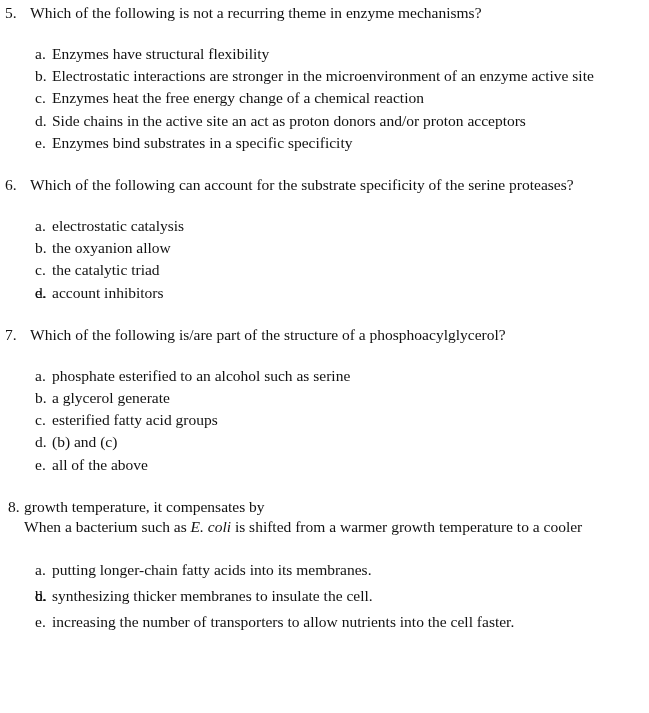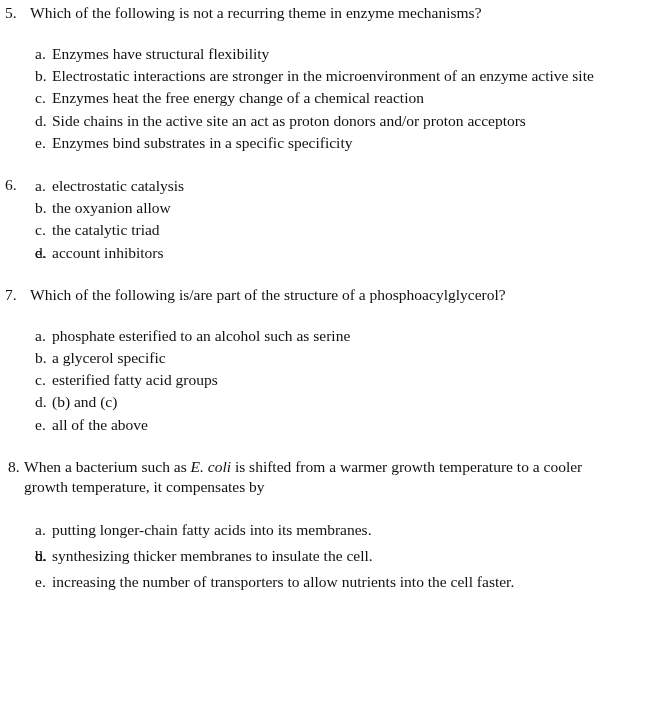--- a/index.html
+++ b/index.html
@@ -96,6 +96,7 @@
   <section class="question">
     <p class="q-line">
       <span class="q-num">6.</span>
+      <span>Which of the following can account for the substrate specificity of the serine proteases?</span>
     </p>
     <ul class="options">
       <li class="opt">

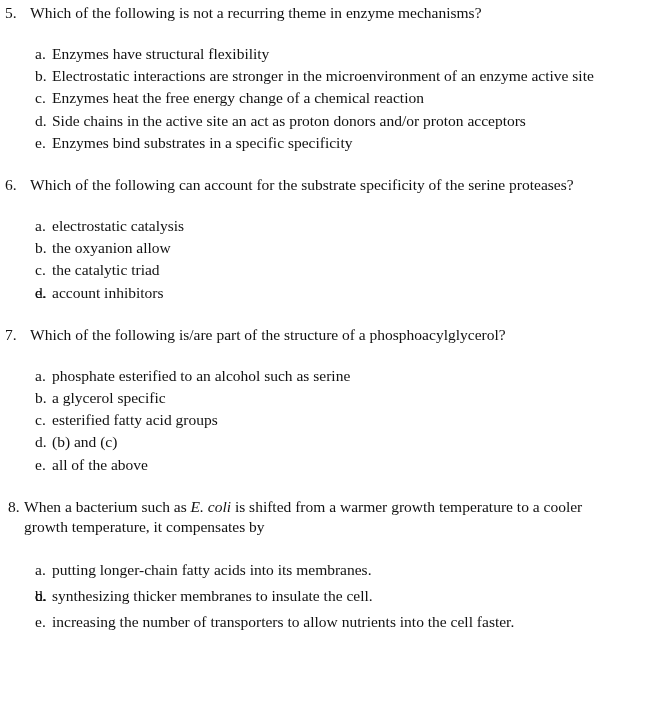--- a/index.html
+++ b/index.html
@@ -133,7 +133,7 @@
       </li>
       <li class="opt">
         <span class="opt-letter">b.</span>
-        <span>a glycerol specific</span>
+        <span>a glycerol generate</span>
       </li>
       <li class="opt">
         <span class="opt-letter">c.</span>

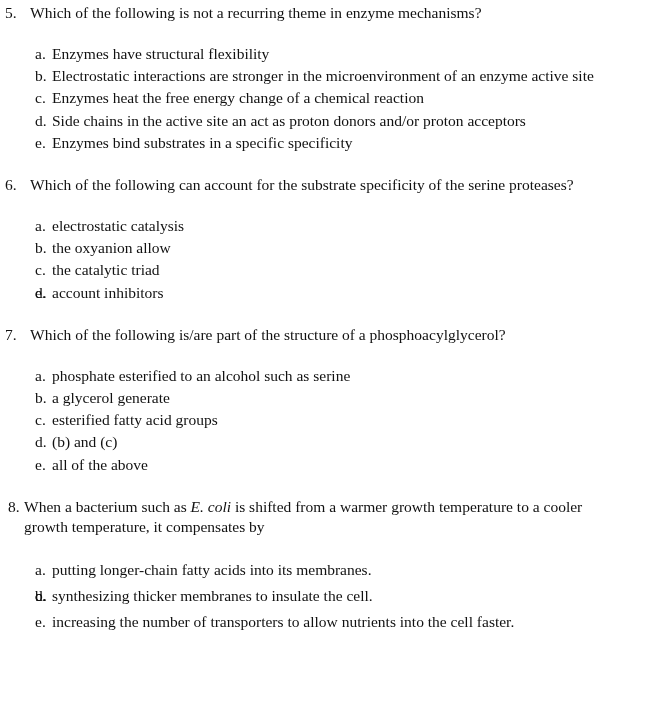--- a/index.html
+++ b/index.html
@@ -153,8 +153,8 @@
   <section class="question q8">
     <p class="q-line">
       <span class="q-num">8.</span>
+      <span class="q-text-line">growth temperature, it compensates by</span>
       <span class="q-text-line"><span>When a bacterium such as </span><em>E. coli</em><span> is shifted from a warmer growth temperature to a cooler</span></span>
-      <span class="q-text-line">growth temperature, it compensates by</span>
     </p>
     <ul class="options">
       <li class="opt">

